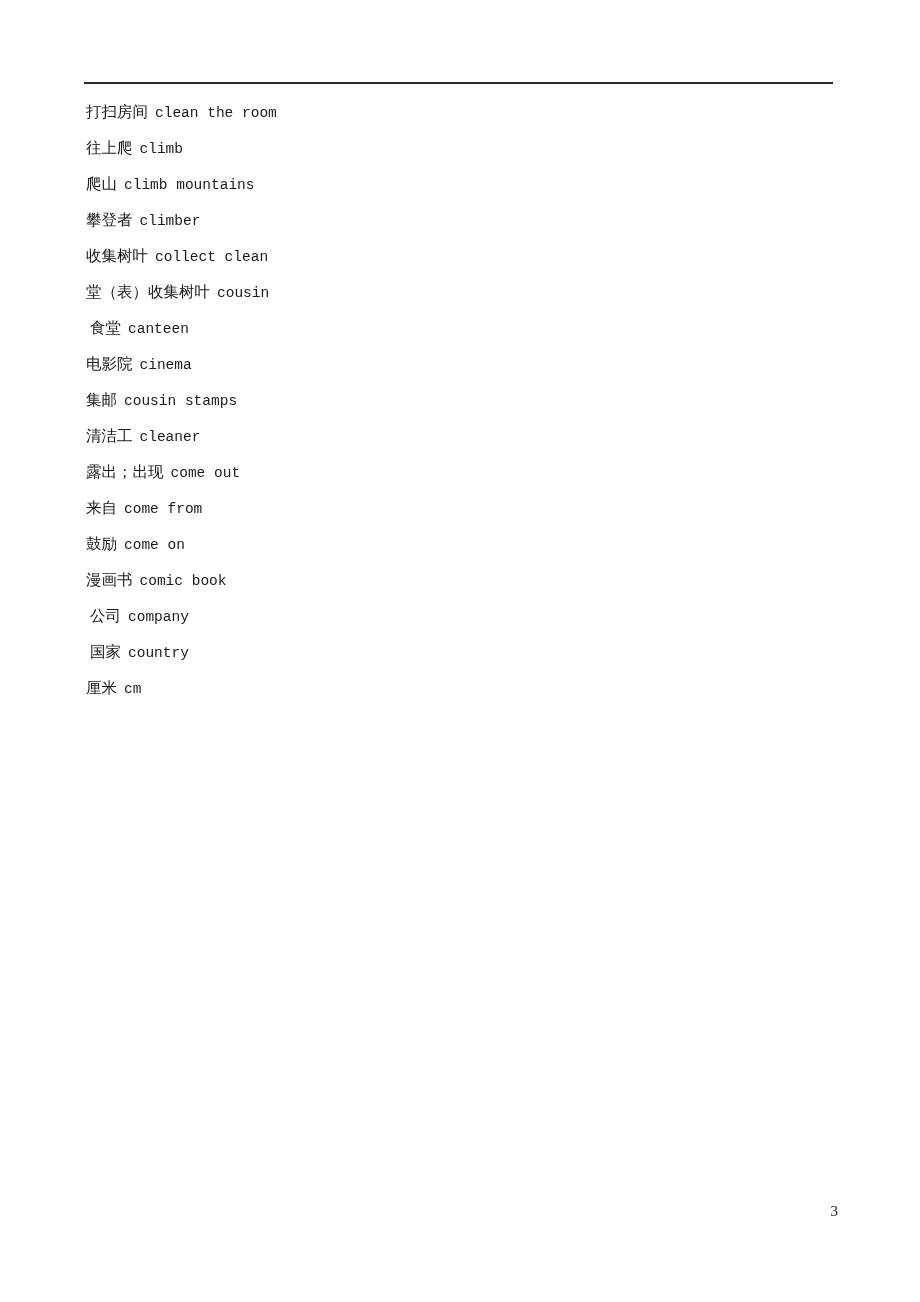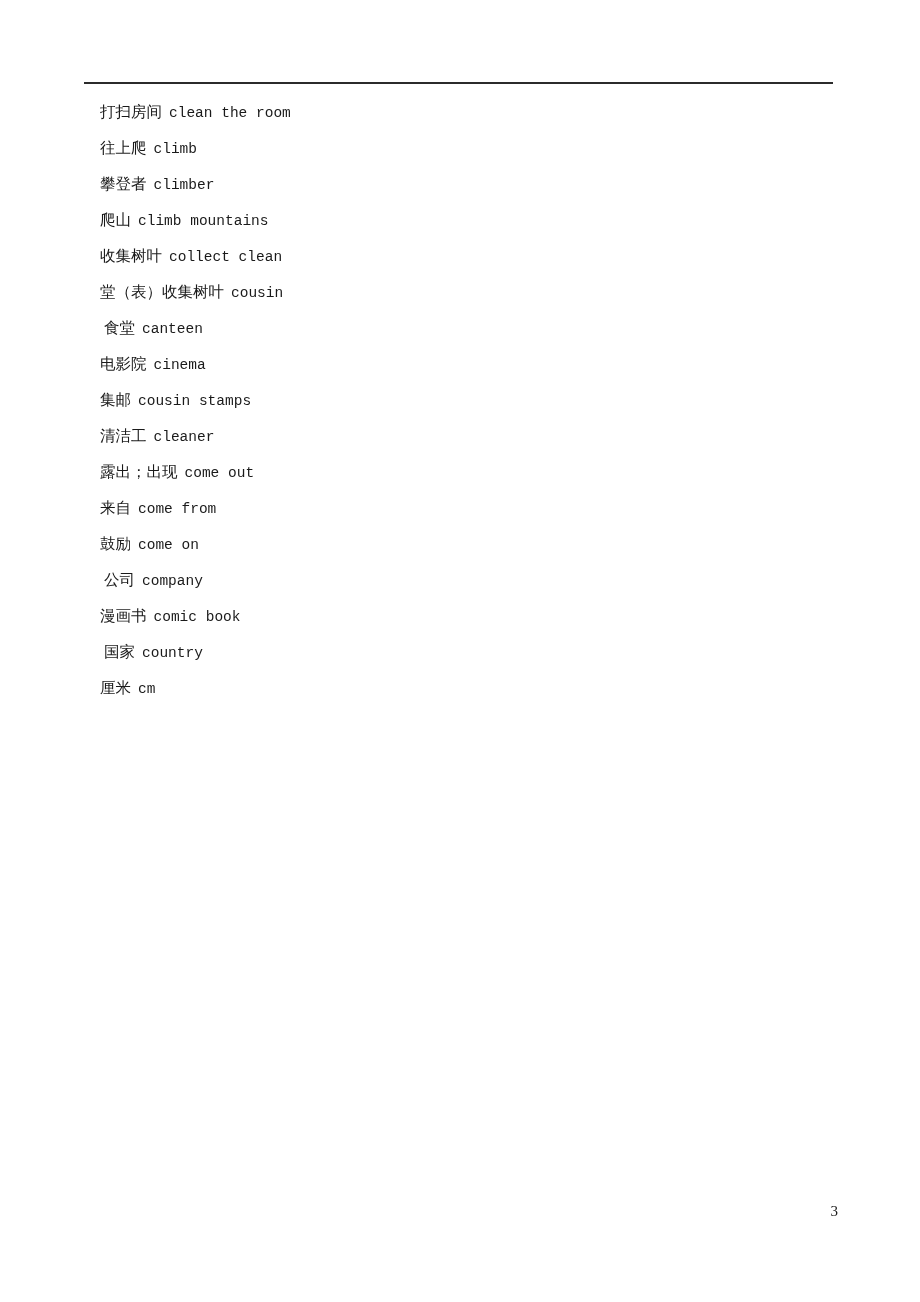--- a/index.html
+++ b/index.html
@@ -36,7 +36,7 @@
 
   .content {
     position: absolute;
-    left: 100px;
+    left: 86px;
     top: 94px;
     width: 760px;
   }

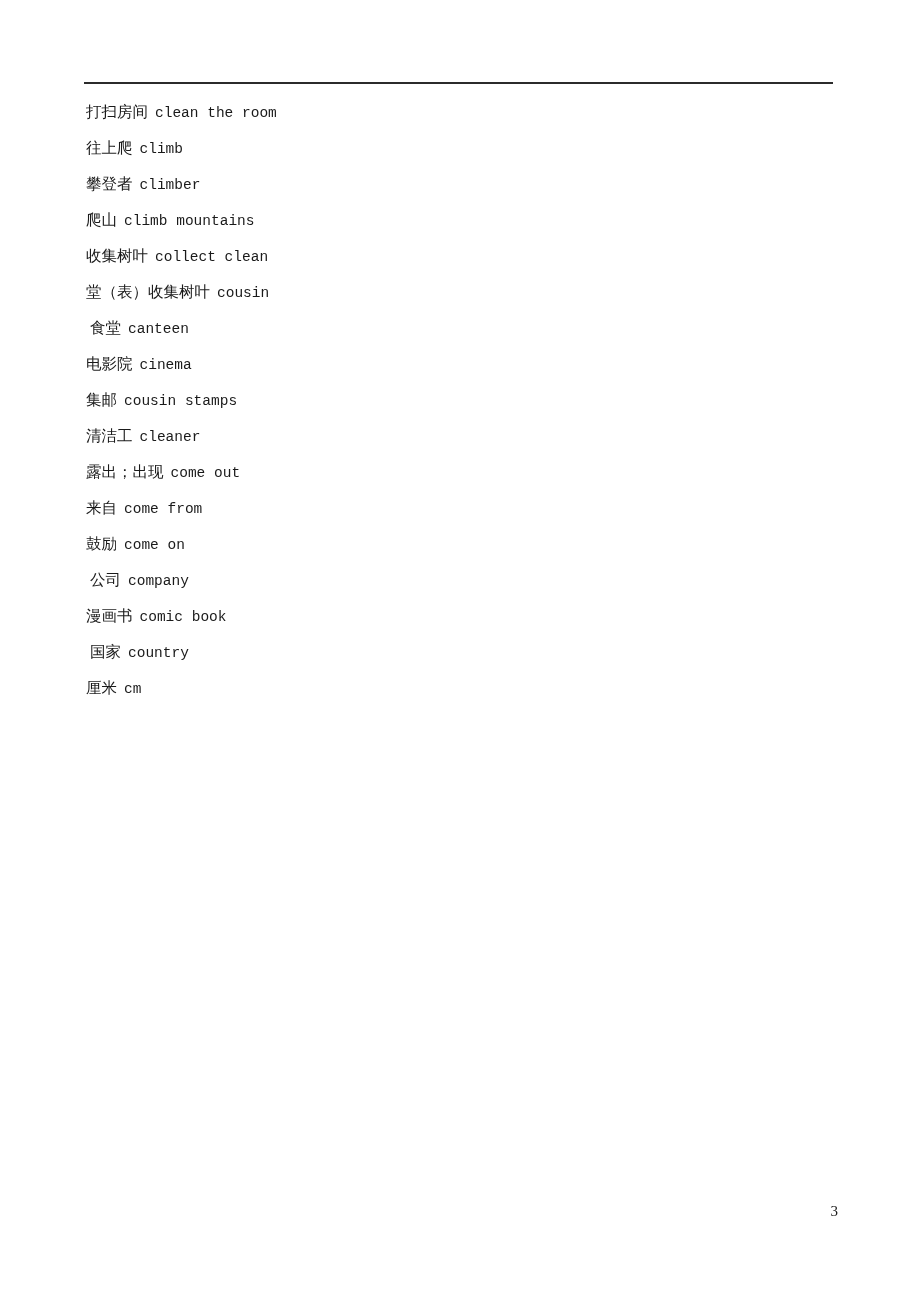--- a/index.html
+++ b/index.html
@@ -86,8 +86,8 @@
   <div class="content">
       <div class="entry"><span class="zh">打扫房间</span><span class="en">clean the room</span></div>
       <div class="entry"><span class="zh">往上爬</span><span class="en">climb</span></div>
+      <div class="entry"><span class="zh">爬山</span><span class="en">climb mountains</span></div>
       <div class="entry"><span class="zh">攀登者</span><span class="en">climber</span></div>
-      <div class="entry"><span class="zh">爬山</span><span class="en">climb mountains</span></div>
       <div class="entry"><span class="zh">收集树叶</span><span class="en">collect clean</span></div>
       <div class="entry"><span class="zh">堂（表）收集树叶</span><span class="en">cousin</span></div>
       <div class="entry indent"><span class="zh">食堂</span><span class="en">canteen</span></div>

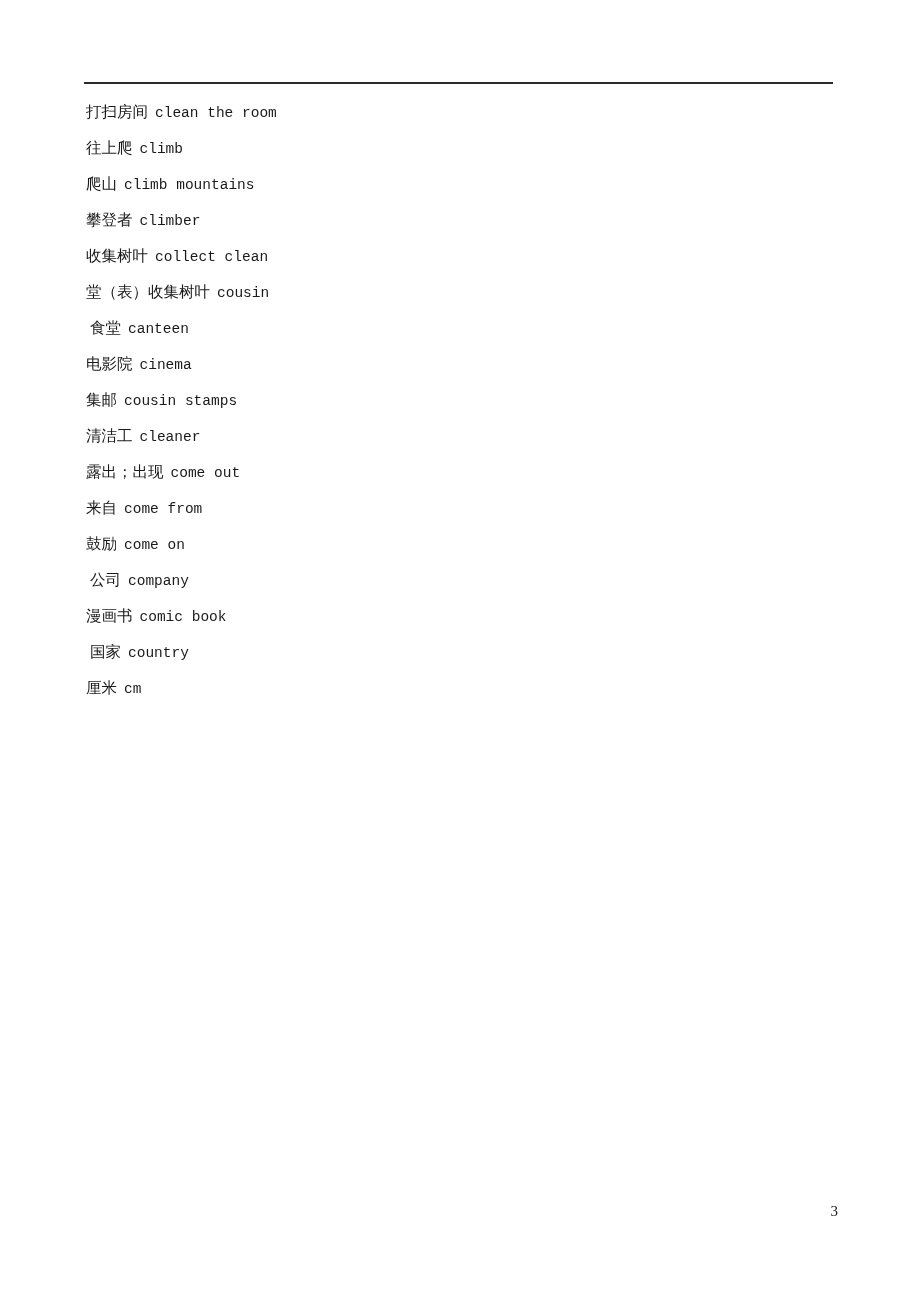--- a/index.html
+++ b/index.html
@@ -97,8 +97,8 @@
       <div class="entry"><span class="zh">露出；出现</span><span class="en">come out</span></div>
       <div class="entry"><span class="zh">来自</span><span class="en">come from</span></div>
       <div class="entry"><span class="zh">鼓励</span><span class="en">come on</span></div>
+      <div class="entry"><span class="zh">漫画书</span><span class="en">comic book</span></div>
       <div class="entry indent"><span class="zh">公司</span><span class="en">company</span></div>
-      <div class="entry"><span class="zh">漫画书</span><span class="en">comic book</span></div>
       <div class="entry indent"><span class="zh">国家</span><span class="en">country</span></div>
       <div class="entry"><span class="zh">厘米</span><span class="en">cm</span></div>
     </div>

